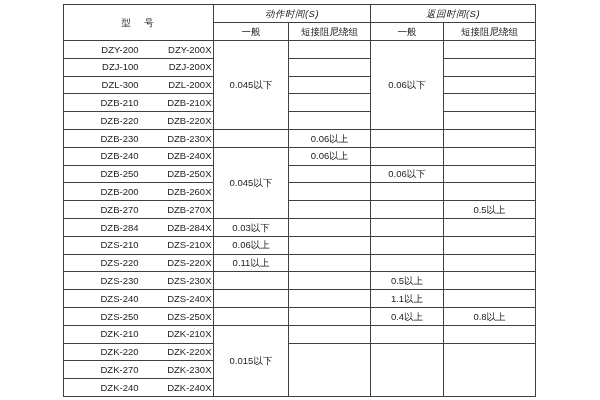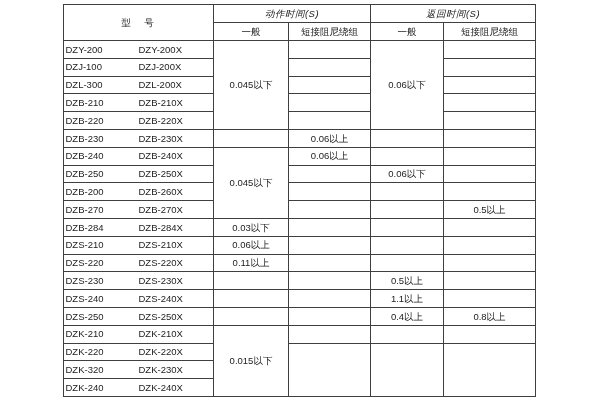--- a/index.html
+++ b/index.html
@@ -42,7 +42,7 @@
   .model-cell .m-half {
     display: inline-block;
     width: 49%;
-    text-align: left;
+    text-align: right;
   }
   .group-head { letter-spacing: 0.5px; font-style: italic; }
   .model-head { letter-spacing: 2px; }

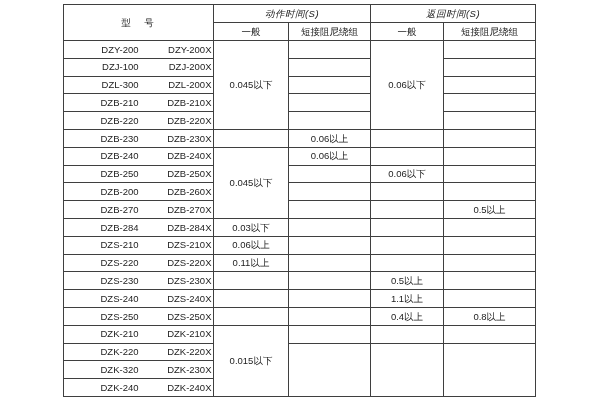--- a/index.html
+++ b/index.html
@@ -189,7 +189,7 @@
           <td rowspan="3"></td>
         </tr>
         <tr>
-          <td class="model-cell"><span class="m-half">DZK-320</span><span class="m-half">DZK-230X</span></td>
+          <td class="model-cell"><span class="m-half">DZK-270</span><span class="m-half">DZK-230X</span></td>
         </tr>
         <tr>
           <td class="model-cell"><span class="m-half">DZK-240</span><span class="m-half">DZK-240X</span></td>

